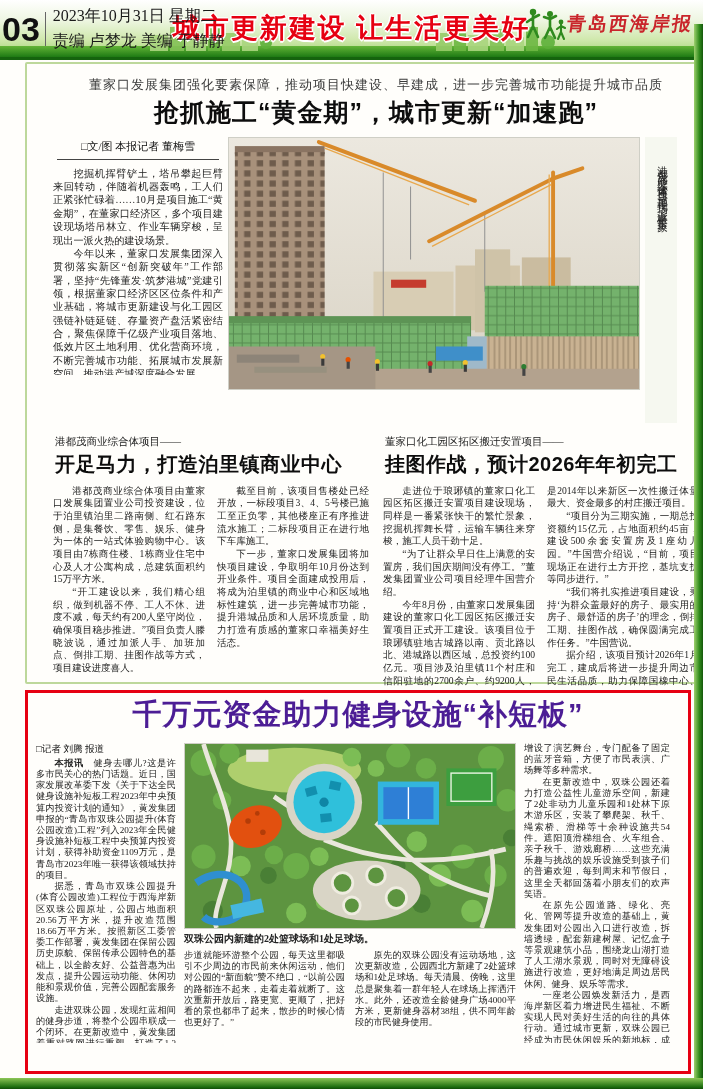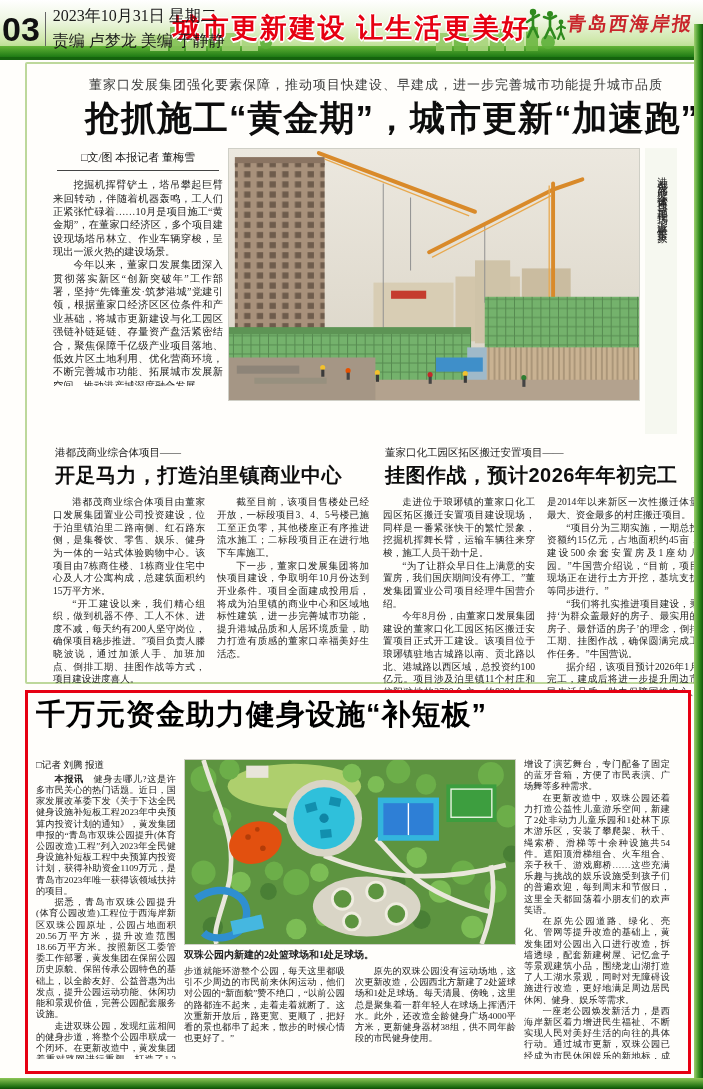--- a/index.html
+++ b/index.html
@@ -28,8 +28,8 @@
   .green-frame{position:absolute;left:25px;top:62px;width:646px;height:618px;
        border:2px solid #bdd89b;border-radius:2px;background:#fffefb;padding:0 26px;box-sizing:content-box;}
   .kicker{text-align:center;font-size:13px;color:#3a3a3a;letter-spacing:1px;margin-top:12px;}
-  .main-headline{margin:4px 0 10px;text-align:right;font-family:"Liberation Sans",sans-serif;
-       font-size:35px;font-weight:900;color:#0d0d0d;letter-spacing:1px;line-height:1.15;}
+  .main-headline{margin:4px 0 10px;text-align:center;font-family:"Liberation Sans",sans-serif;
+       font-size:25px;font-weight:900;color:#0d0d0d;letter-spacing:1px;line-height:1.15;}
   .main-row{display:flex;gap:5px;height:286px;}
   .main-left{width:170px;flex:none;overflow:hidden;}
   .byline{text-align:center;font-size:11px;color:#111;padding:2px 0 5px;border-bottom:1px solid #444;margin:0 4px 7px;}

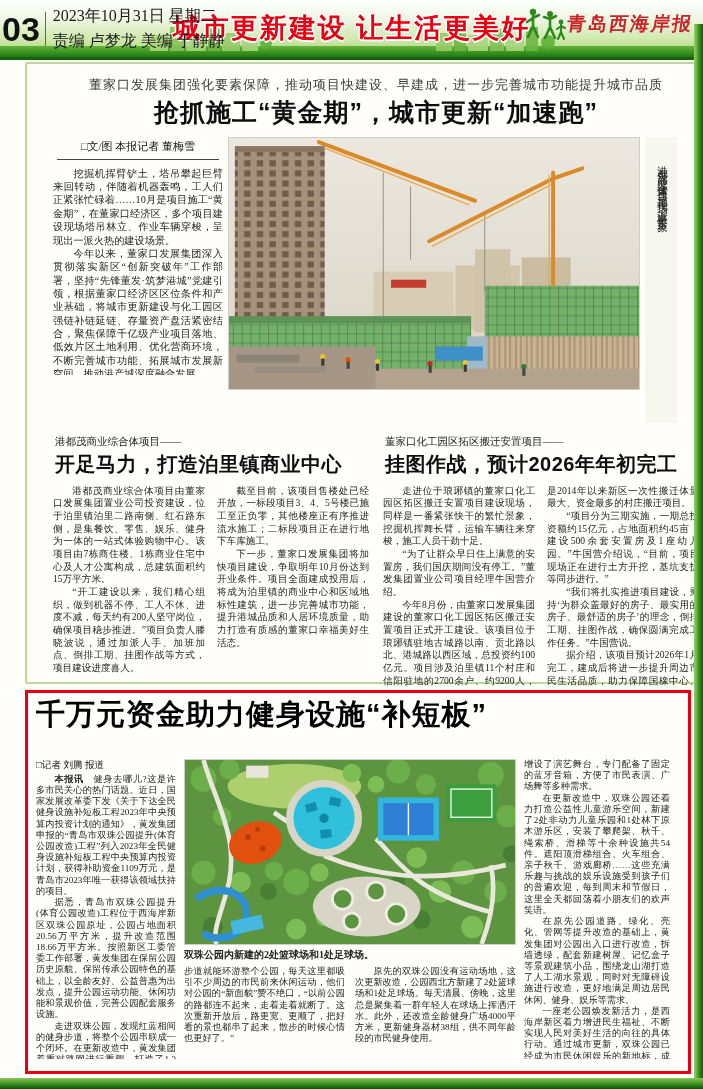--- a/index.html
+++ b/index.html
@@ -52,8 +52,8 @@
   .red-box{position:absolute;left:25px;top:690px;width:644px;height:378px;
        border:3px solid #e60012;background:#fffefb;padding:0 8px;box-sizing:content-box;}
   .bottom-kicker{text-align:center;font-size:12.5px;color:#2d2d2d;letter-spacing:1px;margin-top:7px;}
-  .bottom-headline{margin:2px 0 24px;font-family:"Liberation Sans",sans-serif;
-       font-size:29px;font-weight:900;color:#000000;letter-spacing:1px;}
+  .bottom-headline{margin:2px 0 8px;text-align:center;font-family:"Liberation Sans",sans-serif;
+       font-size:29px;font-weight:900;color:#4c1d95;letter-spacing:1px;}
   .bottom-row{display:flex;gap:8px;height:300px;}
   .b-col1{width:140px;flex:none;overflow:hidden;font-size:9.2px;line-height:1.22;}
   .b-byline{font-size:9.6px;color:#111;margin-bottom:3px;}

